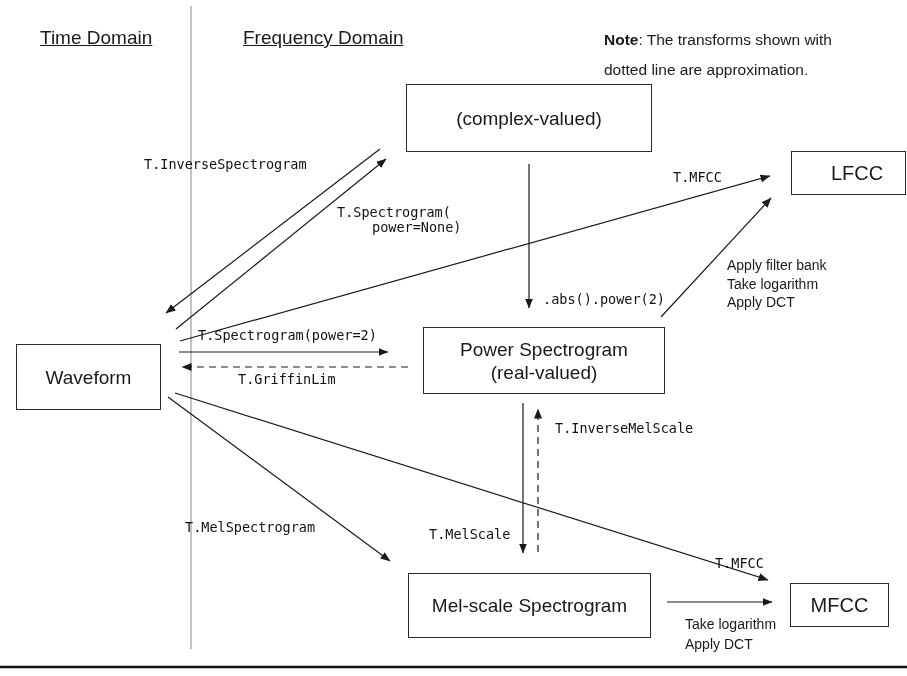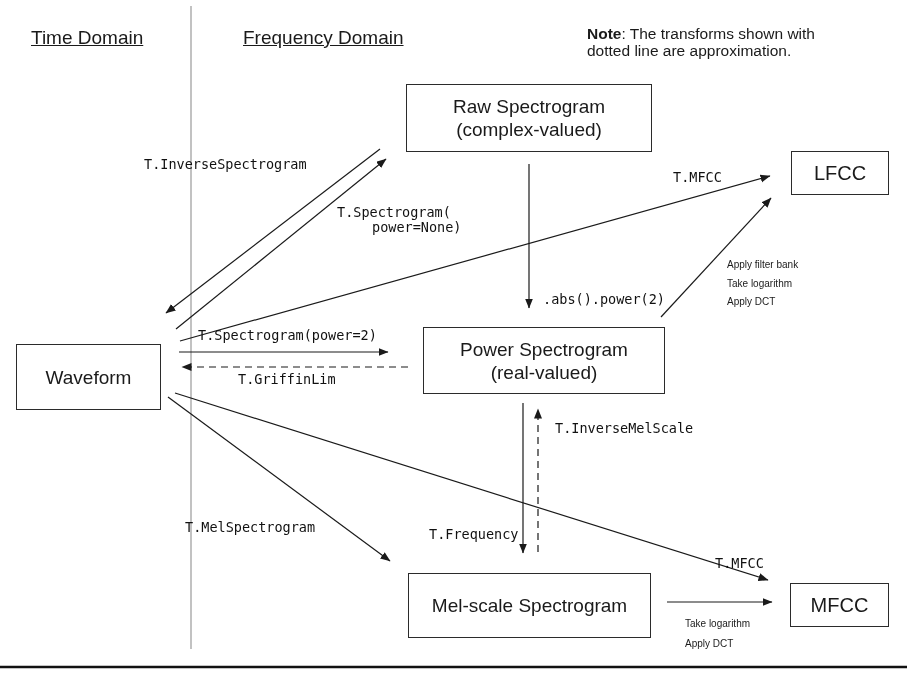--- a/index.html
+++ b/index.html
@@ -51,7 +51,7 @@
   #lbl-tmfcc{left:715px;top:544px;margin-top:12px;}
   #lbl-lfccsteps{left:727px;top:256px;}
   #lbl-mfccsteps{left:685px;top:614px;line-height:20px;}
-  #hdr-time{left:31px;top:27px;text-align:center;}
+  #hdr-time{left:40px;top:27px;text-align:center;}
   #hdr-freq{left:243px;top:27px;}
 </style>
 </head>

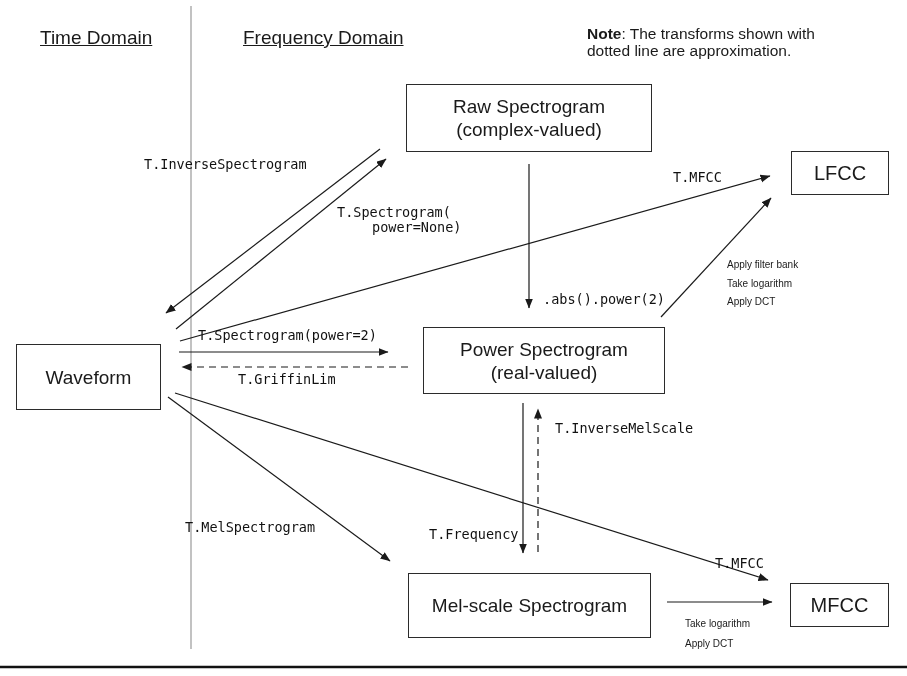--- a/index.html
+++ b/index.html
@@ -13,8 +13,8 @@
     color:#1a1a1a;white-space:nowrap;
   }
   .note{
-    position:absolute;left:587px;top:25px;width:252px;
-    font-size:15.5px;line-height:17px;color:#1a1a1a;
+    position:absolute;left:604px;top:25px;width:252px;
+    font-size:15.5px;line-height:30px;color:#1a1a1a;
   }
   .box{
     position:absolute;border:1.6px solid #2b2b2b;background:#fff;

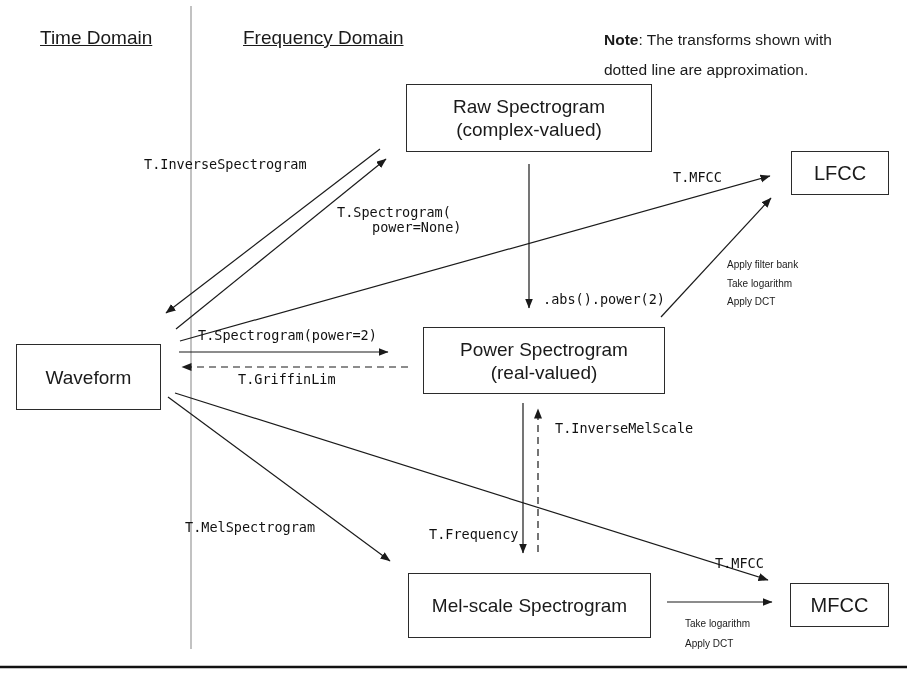--- a/index.html
+++ b/index.html
@@ -104,7 +104,6 @@
     <span>Waveform</span>
   </div>
   <div class="box" id="box-raw">
-    <span>Raw Spectrogram</span>
     <span>(complex-valued)</span>
   </div>
   <div class="box" id="box-power">

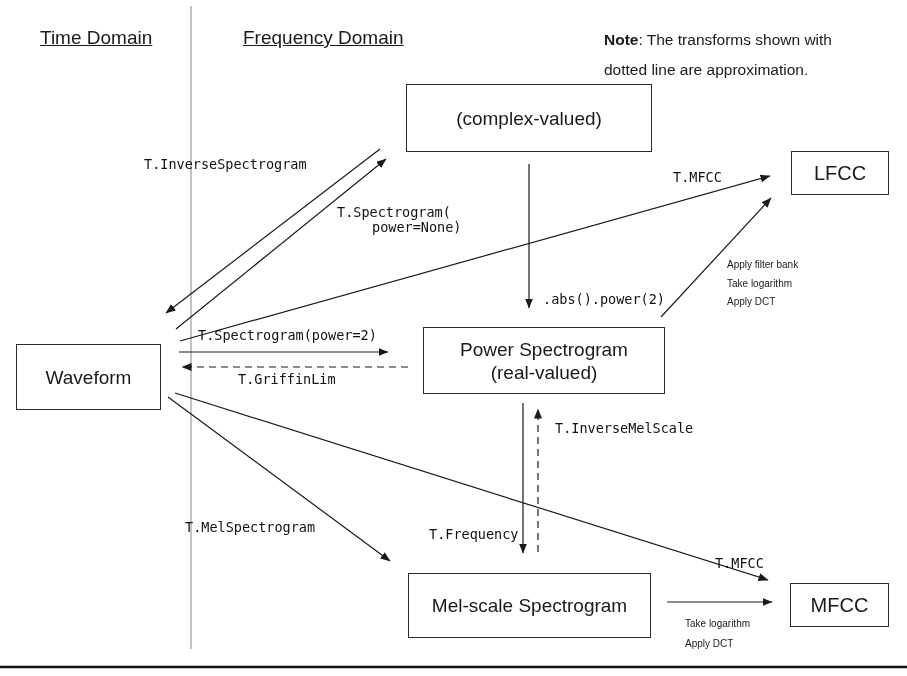--- a/index.html
+++ b/index.html
@@ -35,7 +35,7 @@
   #box-raw{left:406px;top:84px;width:244px;height:66px;}
   #box-power{left:423px;top:327px;width:240px;height:65px;}
   #box-mel{left:408px;top:573px;width:241px;height:63px;}
-  #box-lfcc{left:791px;top:151px;width:96px;height:42px;}
+  #box-lfcc{left:791px;top:151px;width:96px;height:42px;padding-left:17px;}
   #box-mfcc{left:790px;top:583px;width:97px;height:42px;}
   
   #lbl-invspec{left:144px;top:157px;}

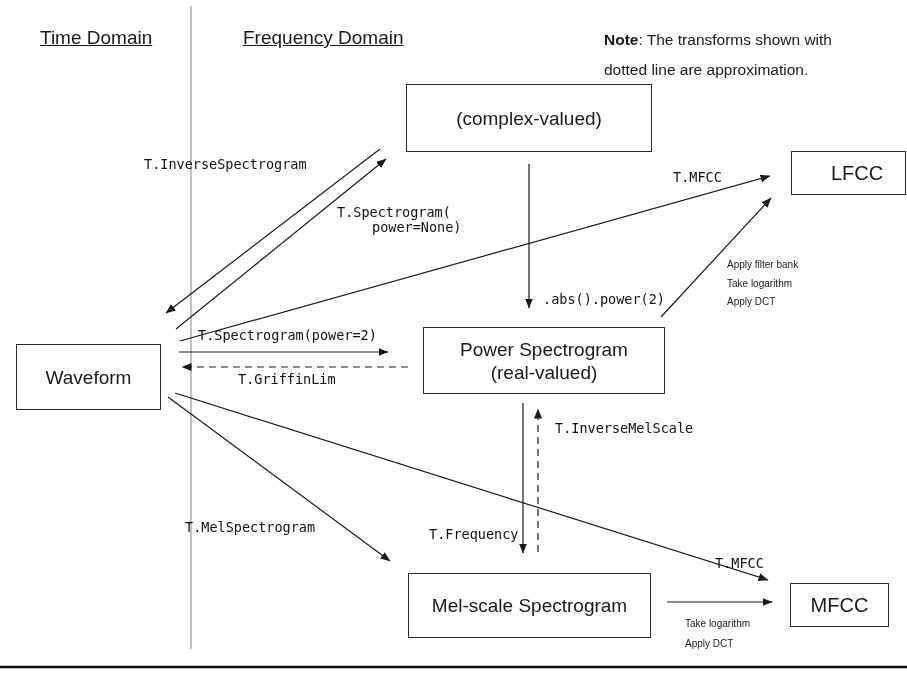--- a/index.html
+++ b/index.html
@@ -27,7 +27,7 @@
     font-size:13.5px;line-height:15px;white-space:pre;color:#111;
   }
   .slabel{
-    position:absolute;font-size:10px;line-height:18.5px;
+    position:absolute;font-size:14px;line-height:18.5px;
     white-space:pre-line;color:#1a1a1a;
   }
   

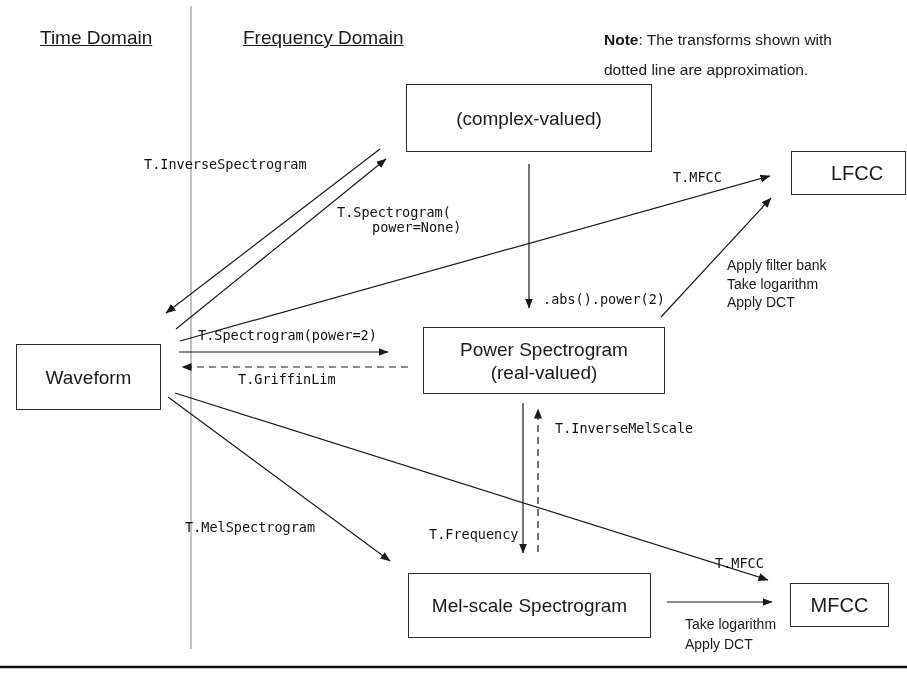--- a/index.html
+++ b/index.html
@@ -128,7 +128,7 @@
   <div class="mlabel" id="lbl-specp2">T.Spectrogram(power=2)</div>
   <div class="mlabel" id="lbl-griffin">T.GriffinLim</div>
   <div class="mlabel" id="lbl-melspec">T.MelSpectrogram</div>
-  <div class="mlabel" id="lbl-melscale">T.Frequency</div>
+  <div class="mlabel" id="lbl-melscale">T.MelScale</div>
   <div class="mlabel" id="lbl-invmel">T.InverseMelScale</div>
   <div class="mlabel" id="lbl-tmfcc">T.MFCC</div>
 

